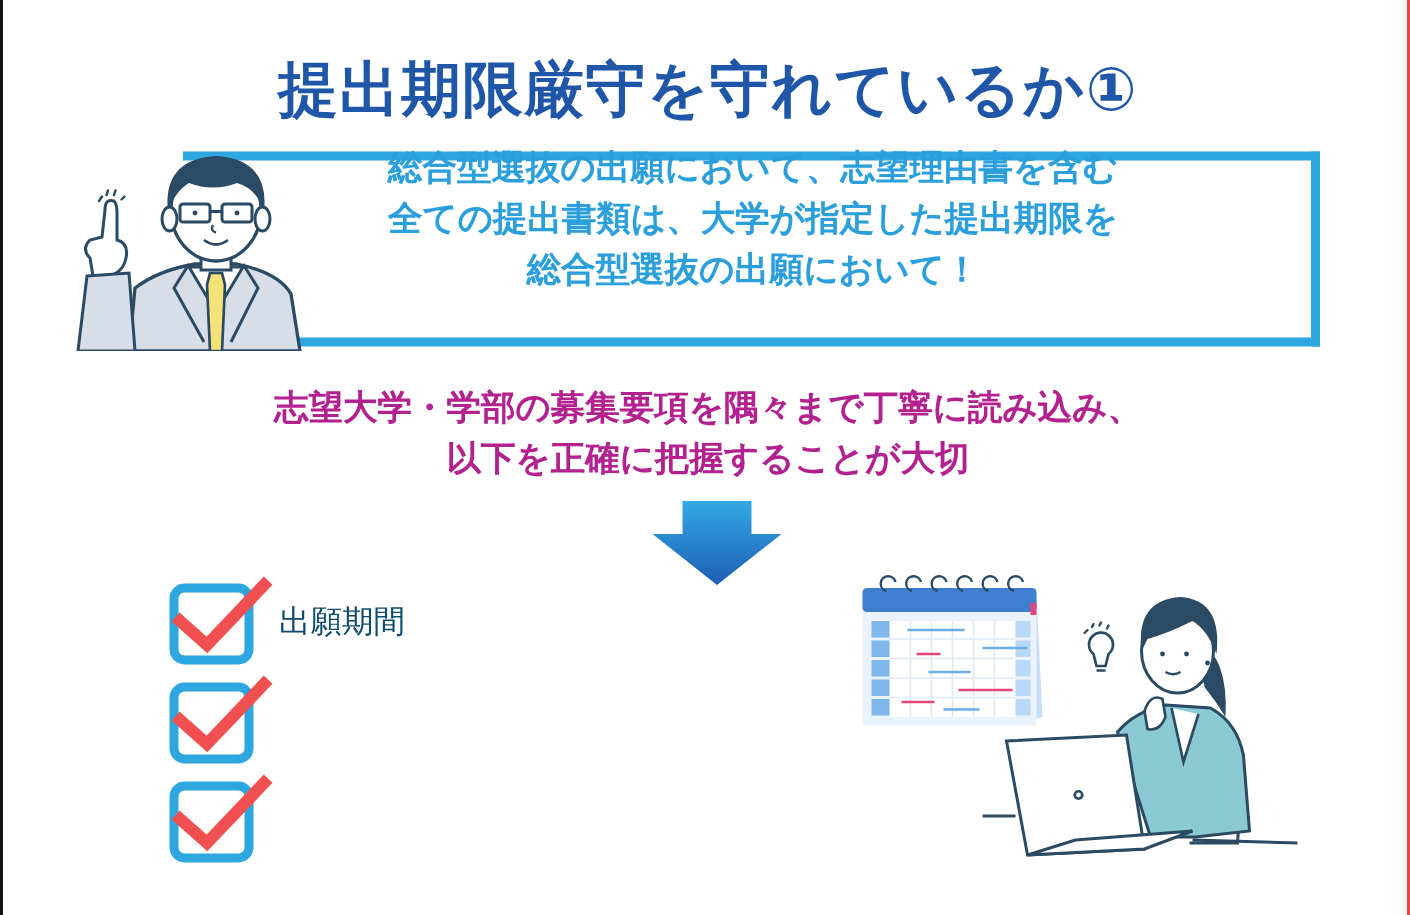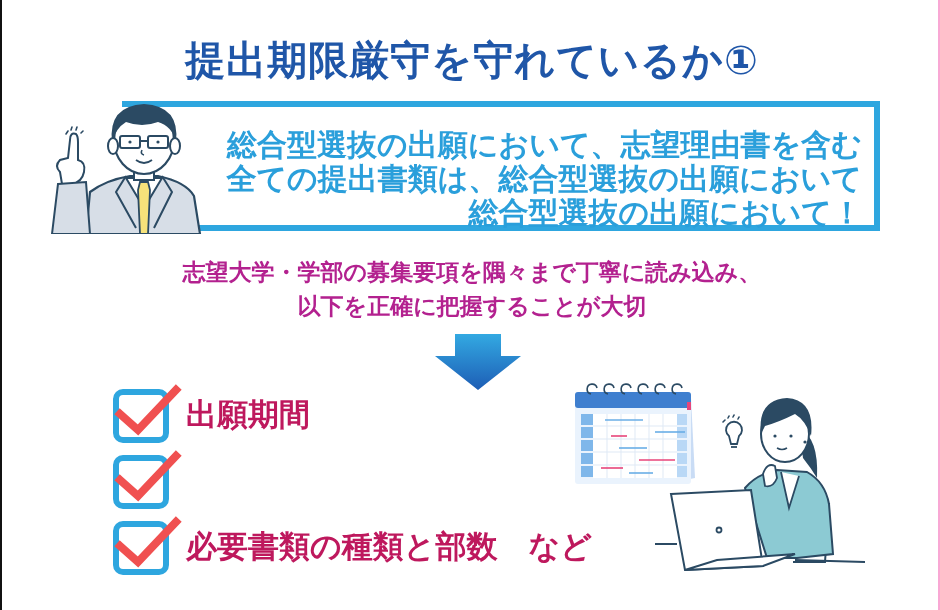--- a/index.html
+++ b/index.html
@@ -8,7 +8,7 @@
 
   .frame {
     position: absolute; left: 0; top: 0; width: 940px; height: 610px;
-    border-left: 2px solid #111; border-right: 2px solid #f9a8d4;
+    border-left: 2px solid #111; border-right: 2px solid #ef4444;
     background: #fff;
   }
 

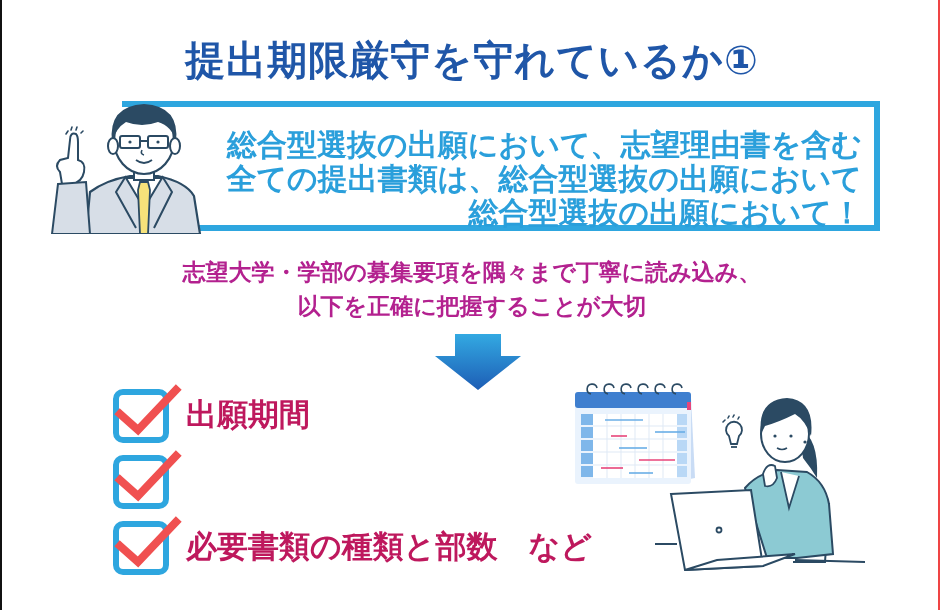--- a/index.html
+++ b/index.html
@@ -27,9 +27,9 @@
     content: ""; position: absolute; left: 0; top: -6px; width: 6px; height: 0;
   }
   .callout-text {
-    position: absolute; left: 140px; top: 128px; width: 720px;
-    text-align: right; color: #2a9fdb; font-weight: bold;
-    font-size: 30px; line-height: 34px;
+    position: absolute; left: 140px; top: 95px; width: 720px;
+    text-align: center; color: #2a9fdb; font-weight: bold;
+    font-size: 23px; line-height: 34px;
   }
 
   .teacher {

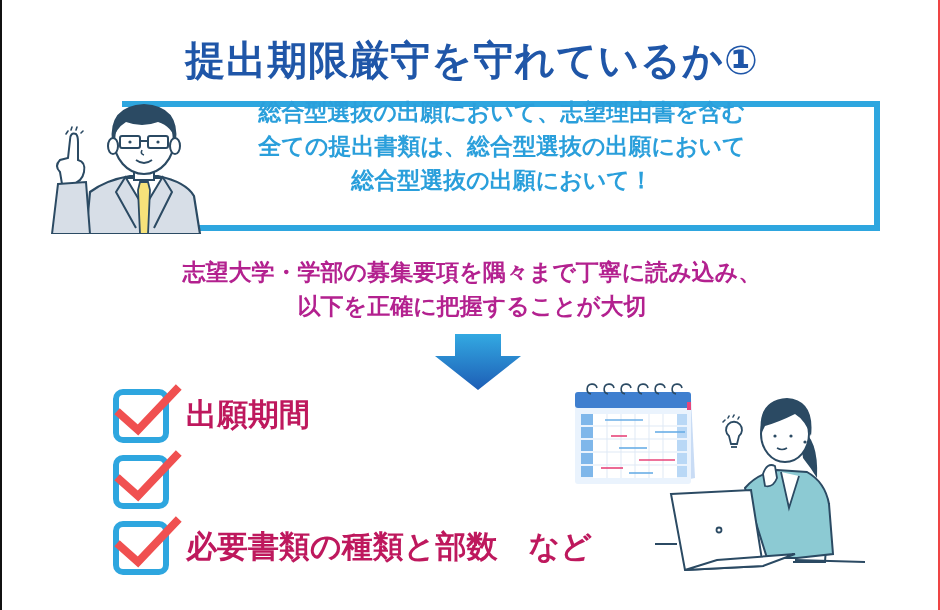--- a/index.html
+++ b/index.html
@@ -113,7 +113,7 @@
 
   <div class="callout-text">
     <div>総合型選抜の出願において、志望理由書を含む</div>
-    <div>全ての提出書類は、総合型選抜の出願において</div>
+    <div>全ての提出書類は、大学が指定した提出期限を</div>
     <div>総合型選抜の出願において！</div>
   </div>
 

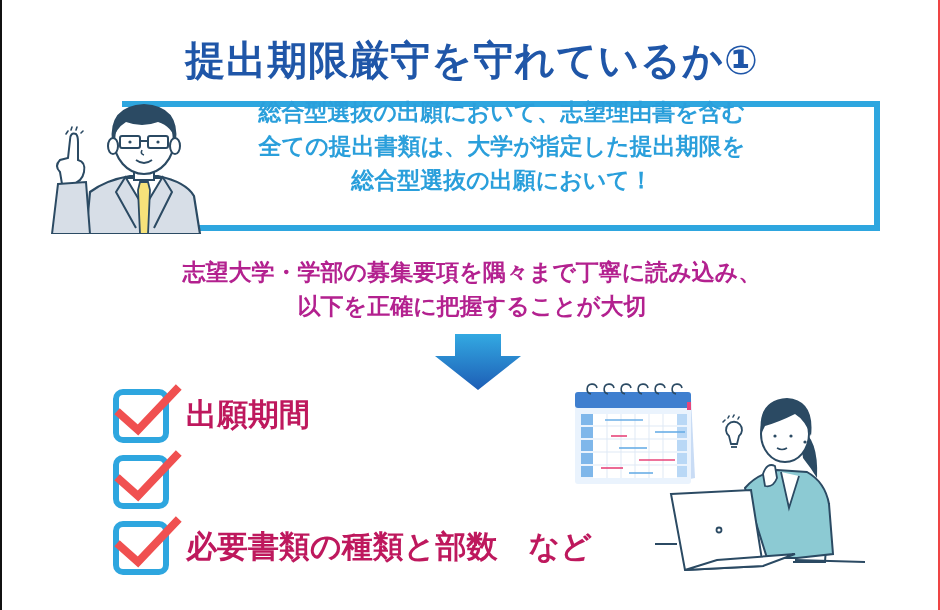--- a/index.html
+++ b/index.html
@@ -57,7 +57,7 @@
   .check-mark { position: absolute; left: 0; top: 0; width: 76px; height: 60px; }
   .check-label {
     position: absolute; left: 76px; top: 12px; white-space: pre;
-    font-size: 31px; font-weight: bold; color: #be185d; line-height: 36px;
+    font-size: 21px; font-weight: normal; color: #0c4a6e; line-height: 36px;
   }
 
   .worker { position: absolute; left: 565px; top: 378px; width: 300px; height: 210px; }

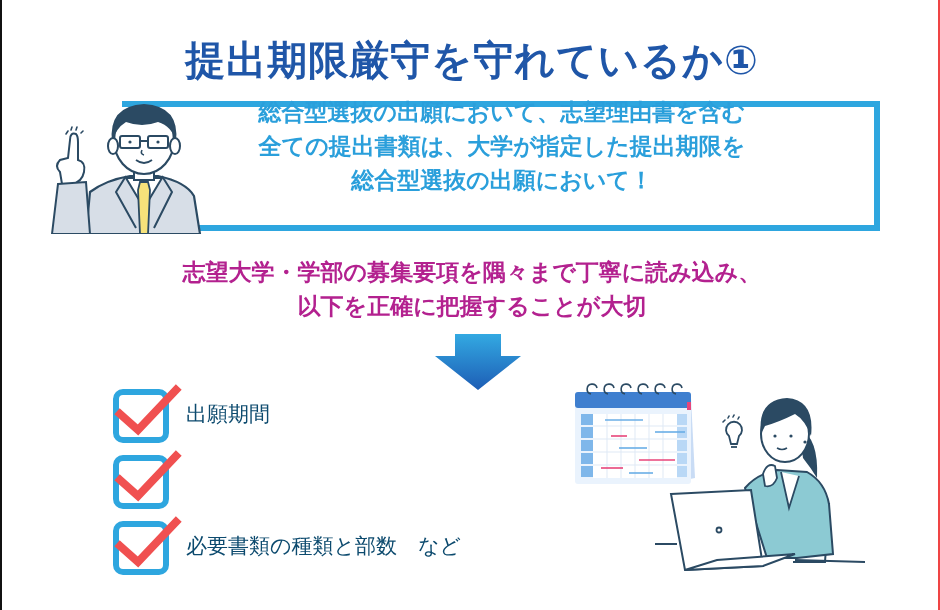--- a/index.html
+++ b/index.html
@@ -151,7 +151,6 @@
       <svg class="check-mark" viewBox="0 0 76 60">
         <path d="M10 30 L28 46 L66 6" fill="none" stroke="#f05050" stroke-width="8" stroke-linecap="square" stroke-linejoin="miter"></path>
       </svg>
-      <div class="check-label">必要書類の種類と部数　など</div>
     </div>
   </div>
 

